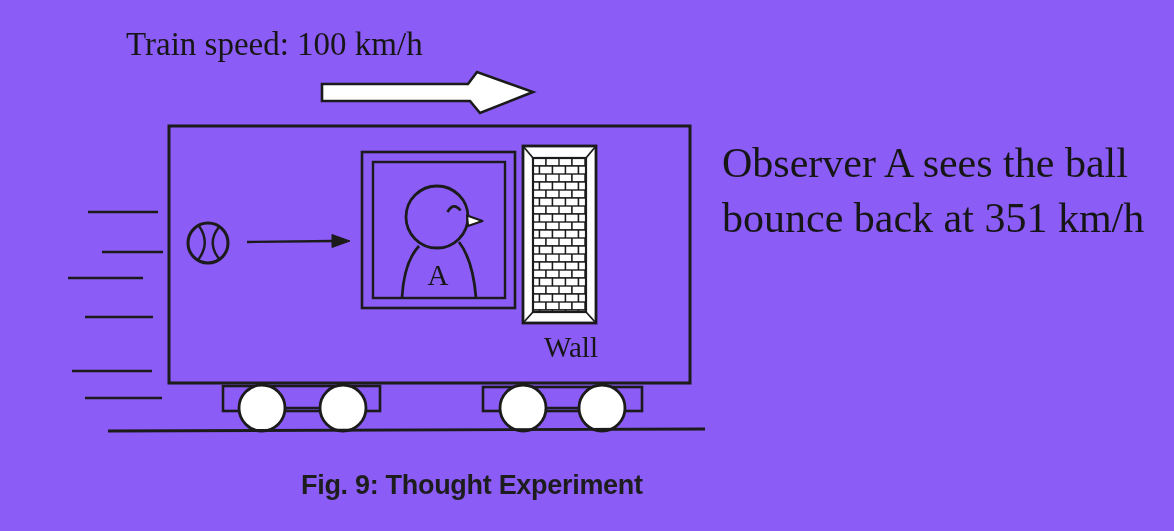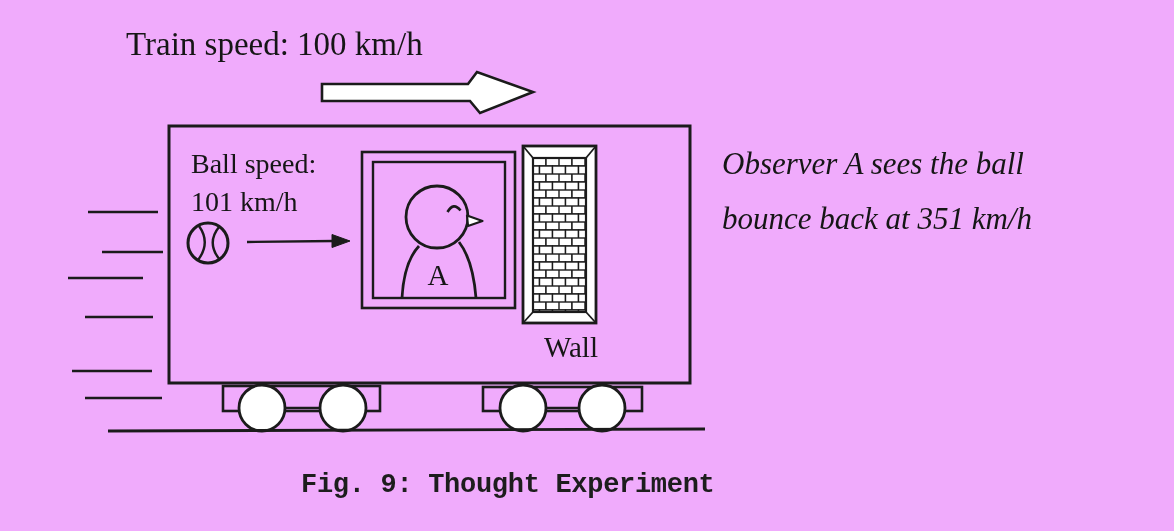--- a/index.html
+++ b/index.html
@@ -11,7 +11,7 @@
     position: relative;
     width: 1174px;
     height: 531px;
-    background: #f0abfc;
+    background: #8b5cf6;
     overflow: hidden;
     font-family: "Liberation Serif", serif;
     color: #161616;

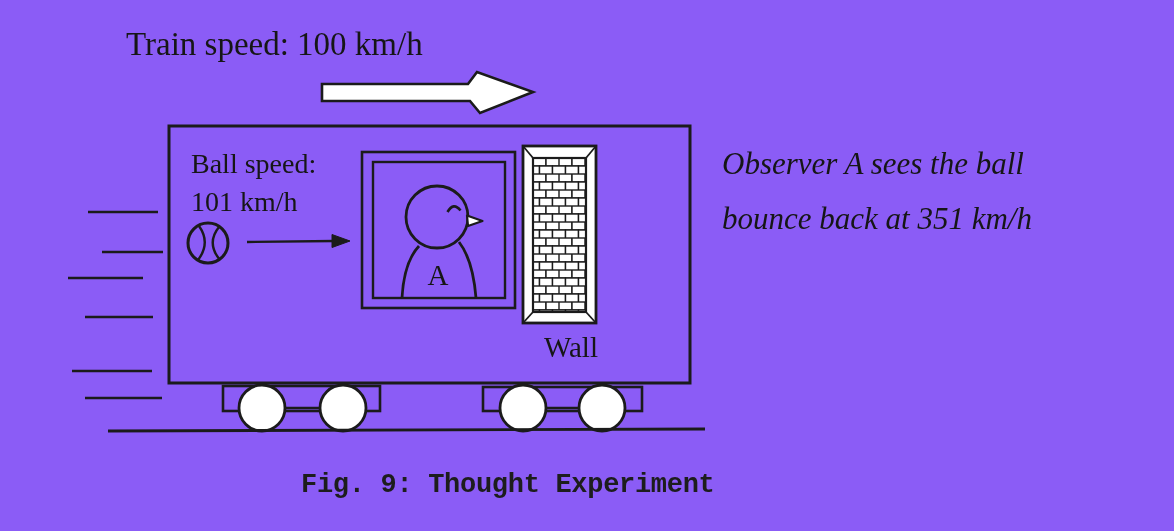--- a/index.html
+++ b/index.html
@@ -162,10 +162,6 @@
 
   <div class="txt train-speed">Train speed: 100 km/h</div>
 
-  <div class="txt ball-speed">
-    <div>Ball speed:</div>
-    <div>101 km/h</div>
-  </div>
 
   <div class="txt observer-letter">A</div>
 

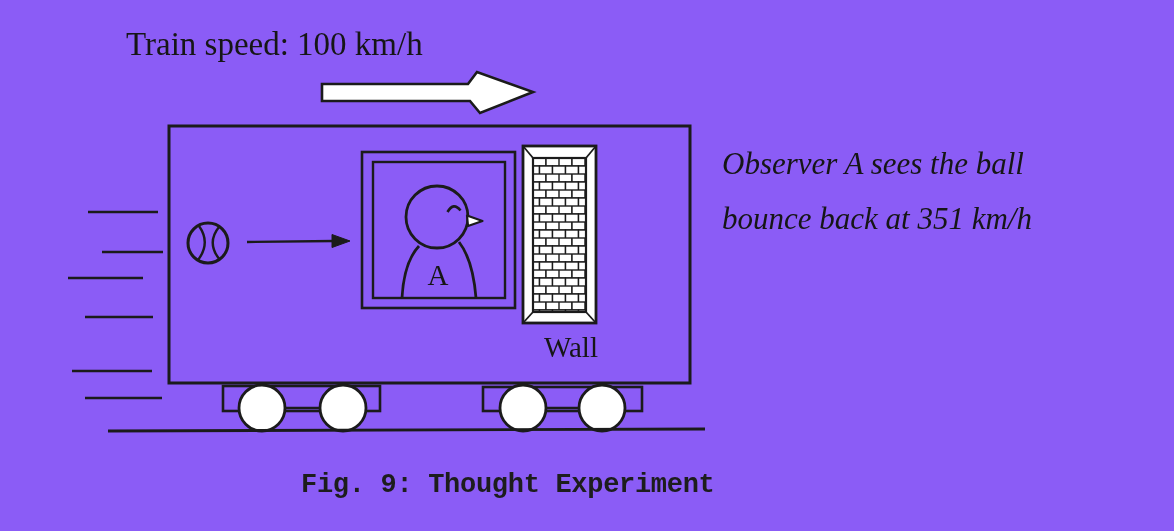--- a/index.html
+++ b/index.html
@@ -57,9 +57,8 @@
   .observer-note {
     left: 722px;
     top: 136px;
-    font-size: 31px;
+    font-size: 42px;
     line-height: 55px;
-    font-style: italic;
   }
   .caption {
     left: 301px;

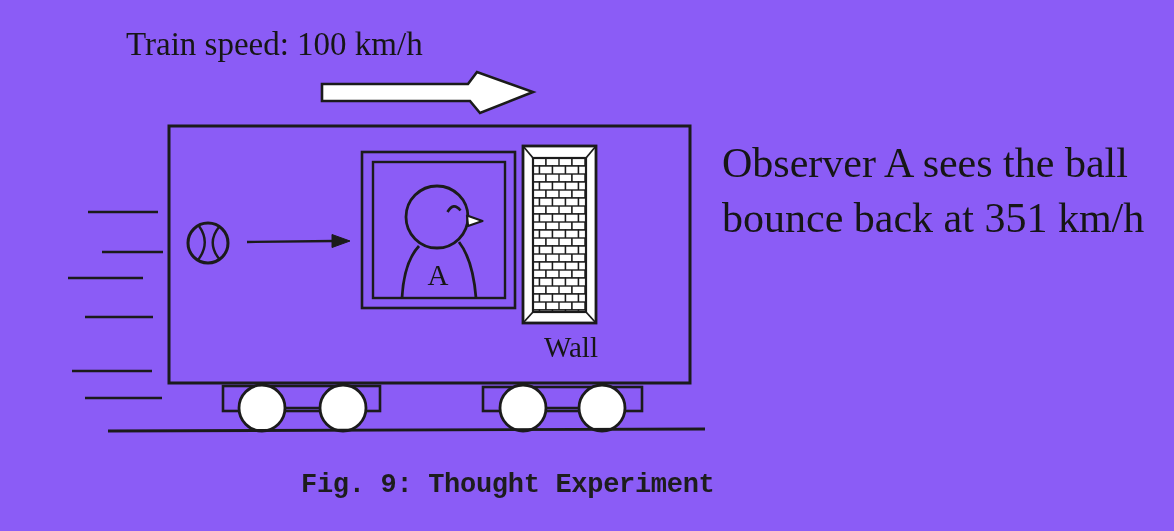--- a/index.html
+++ b/index.html
@@ -63,7 +63,7 @@
   .caption {
     left: 301px;
     top: 468px;
-    font-family: Liberation Mono, monospace;
+    font-family: Liberation Sans, sans-serif;
     font-weight: 700;
     font-size: 27px;
     line-height: 34px;

